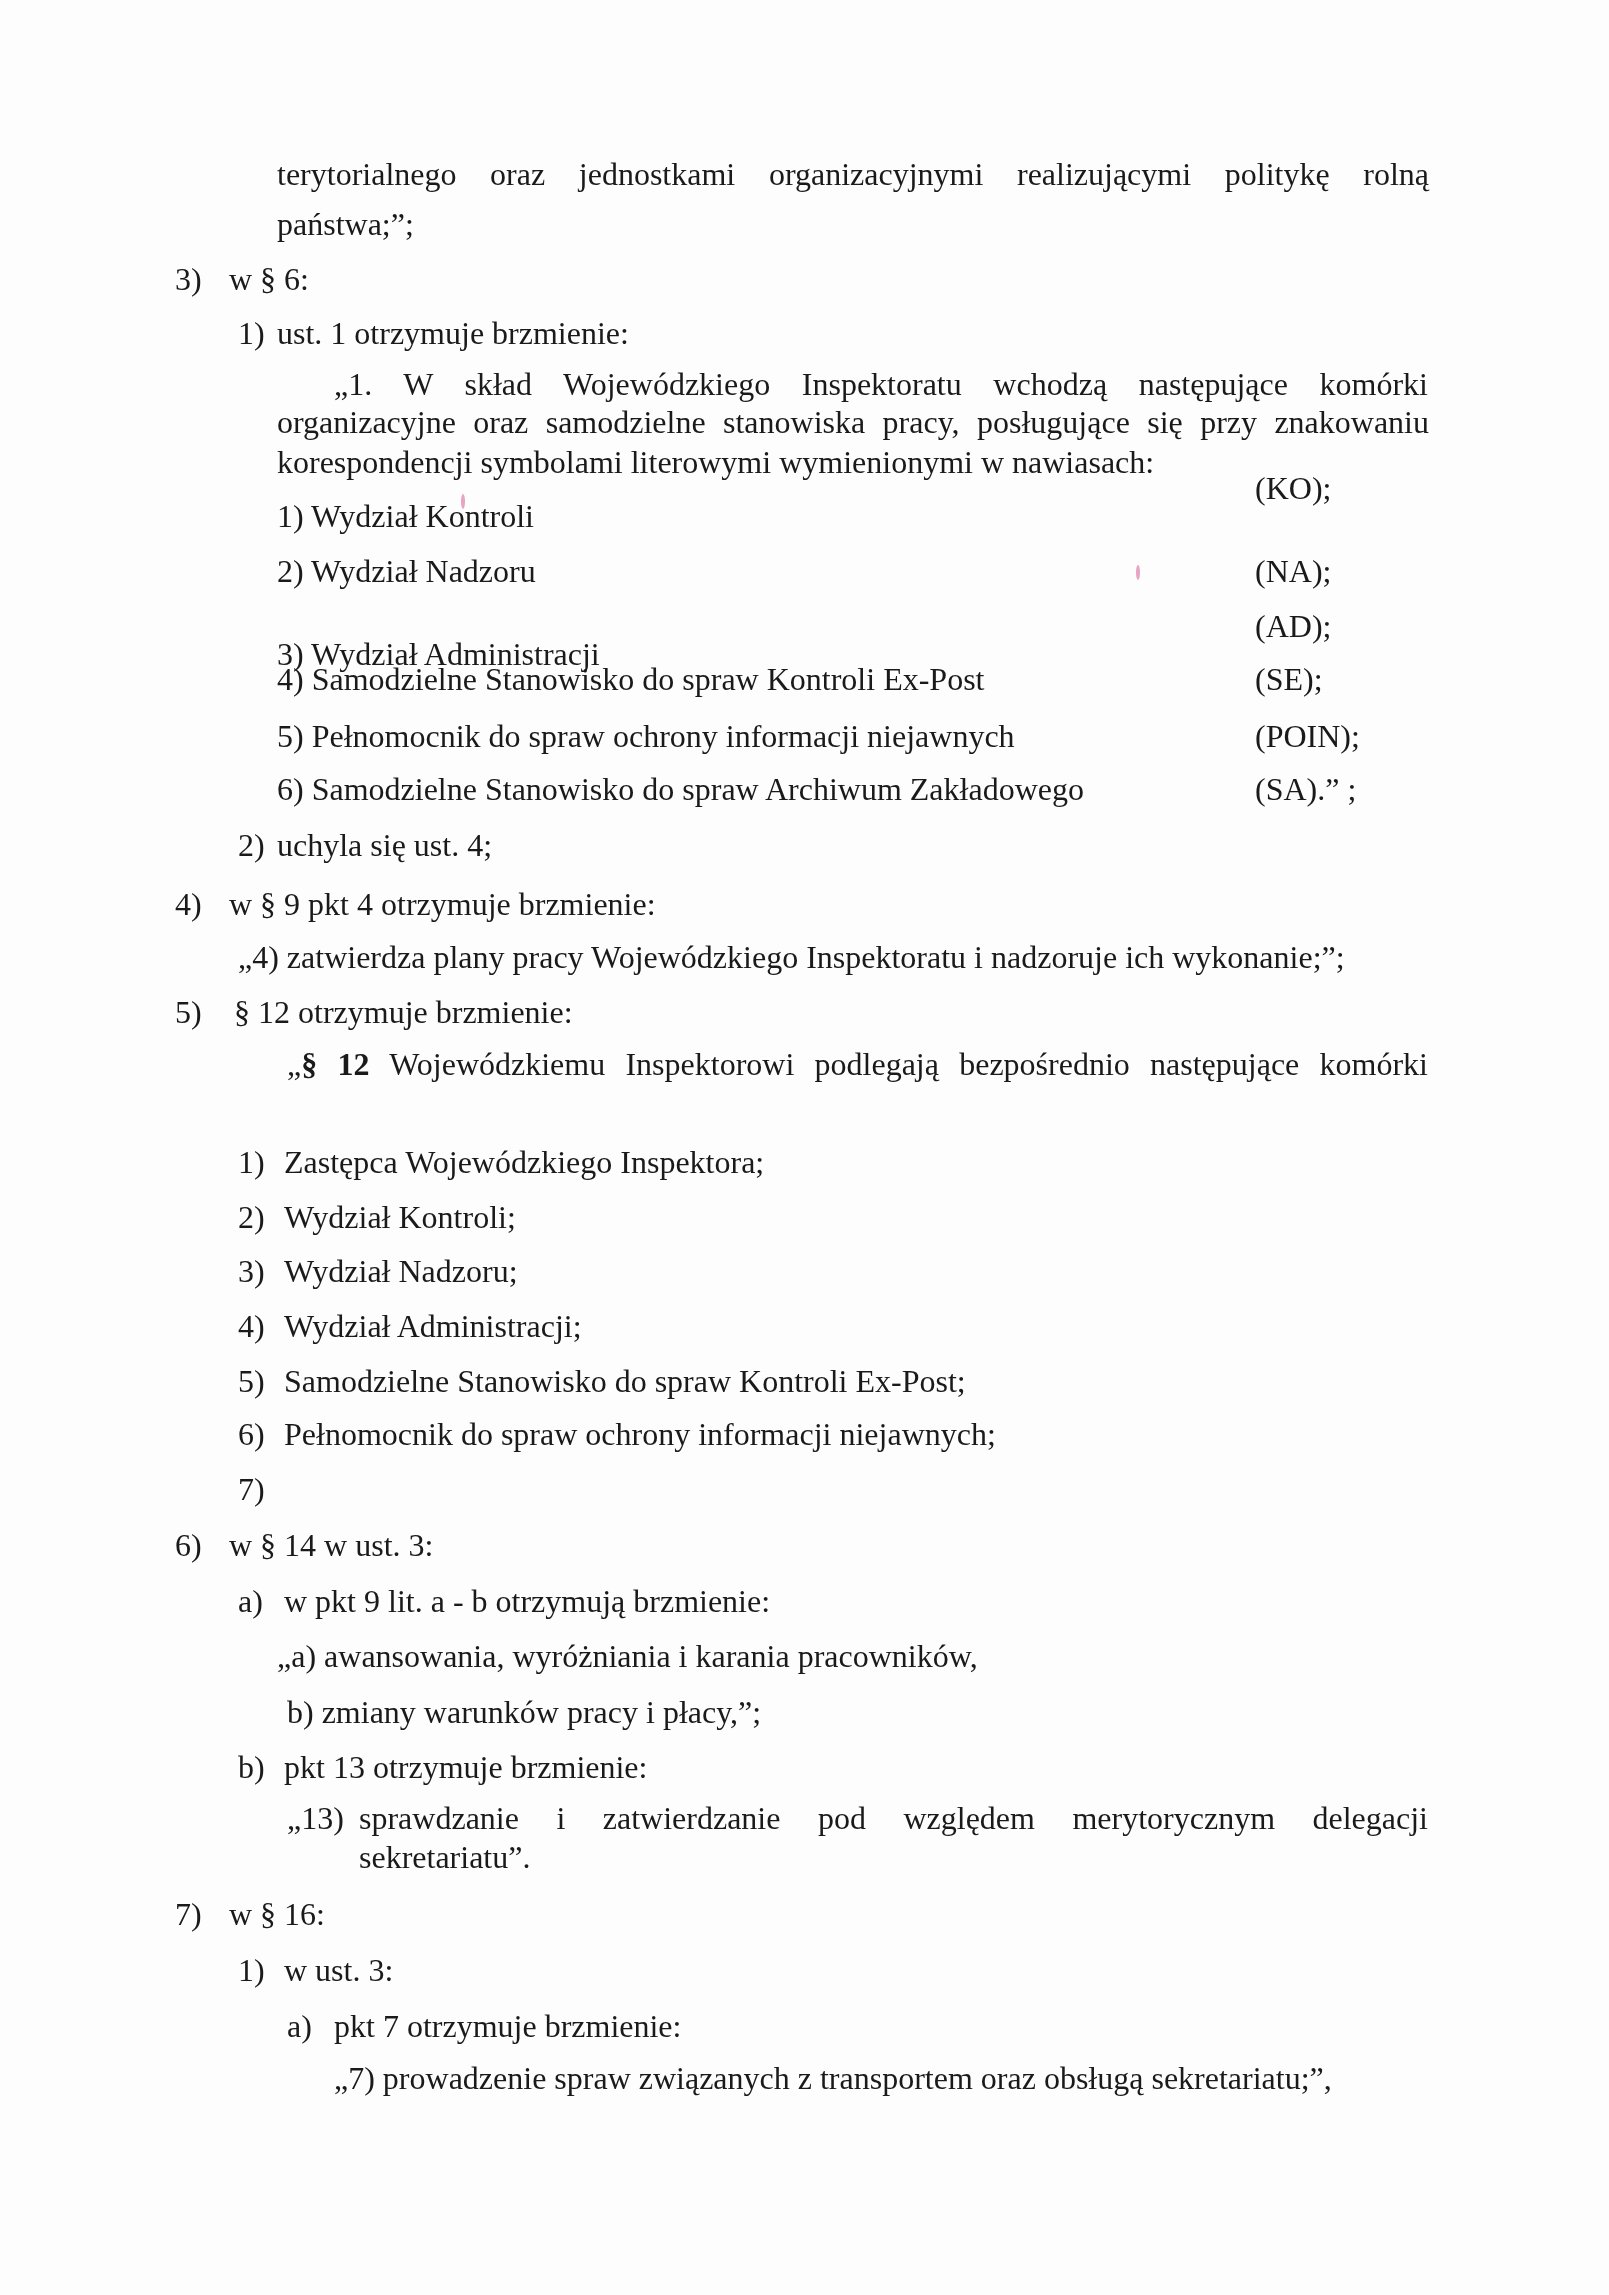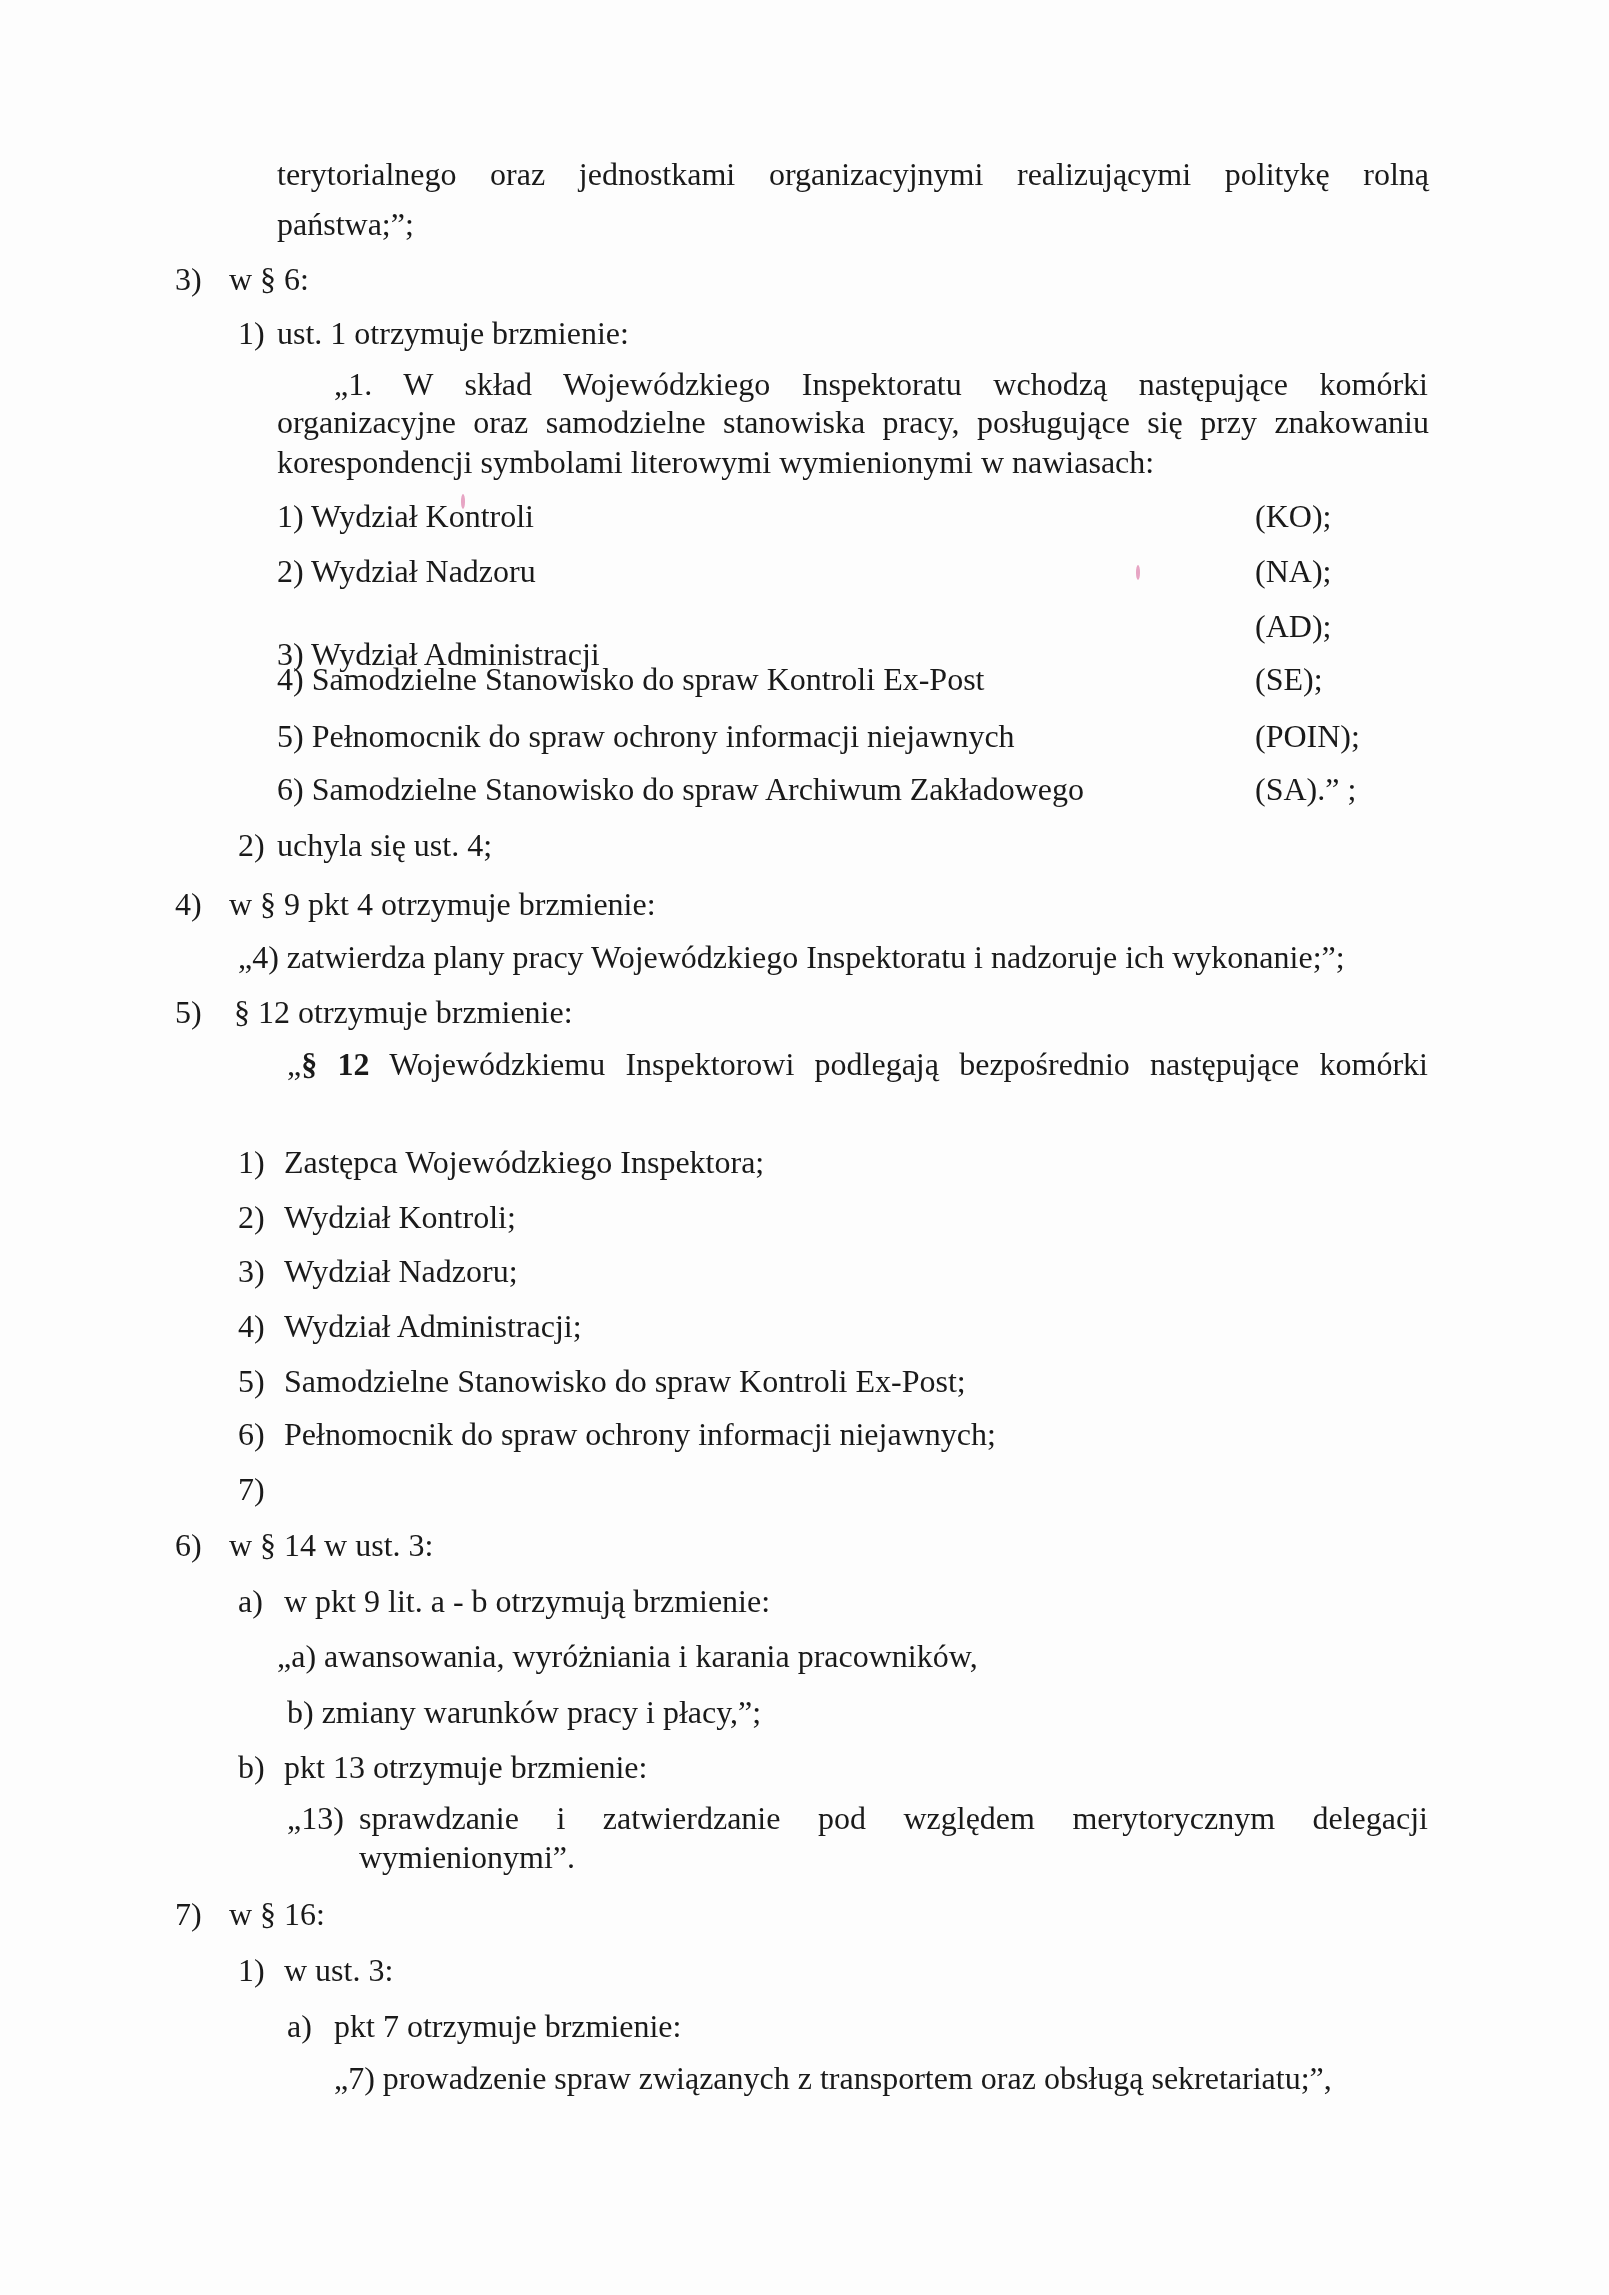--- a/index.html
+++ b/index.html
@@ -39,7 +39,7 @@
   <div class="ln" style="left:277px;top:444px;">korespondencji symbolami literowymi wymienionymi w nawiasach:</div>
 
   <div class="ln" style="left:277px;top:498px;">1) Wydział Kontroli</div>
-  <div class="ln" style="left:1255px;top:498px;">(KO);</div>
+  <div class="ln" style="left:1255px;top:470px;">(KO);</div>
   <div class="ln" style="left:277px;top:553px;">2) Wydział Nadzoru</div>
   <div class="ln" style="left:1255px;top:553px;">(NA);</div>
   <div class="ln" style="left:277px;top:608px;margin-top:28px;">3) Wydział Administracji</div>

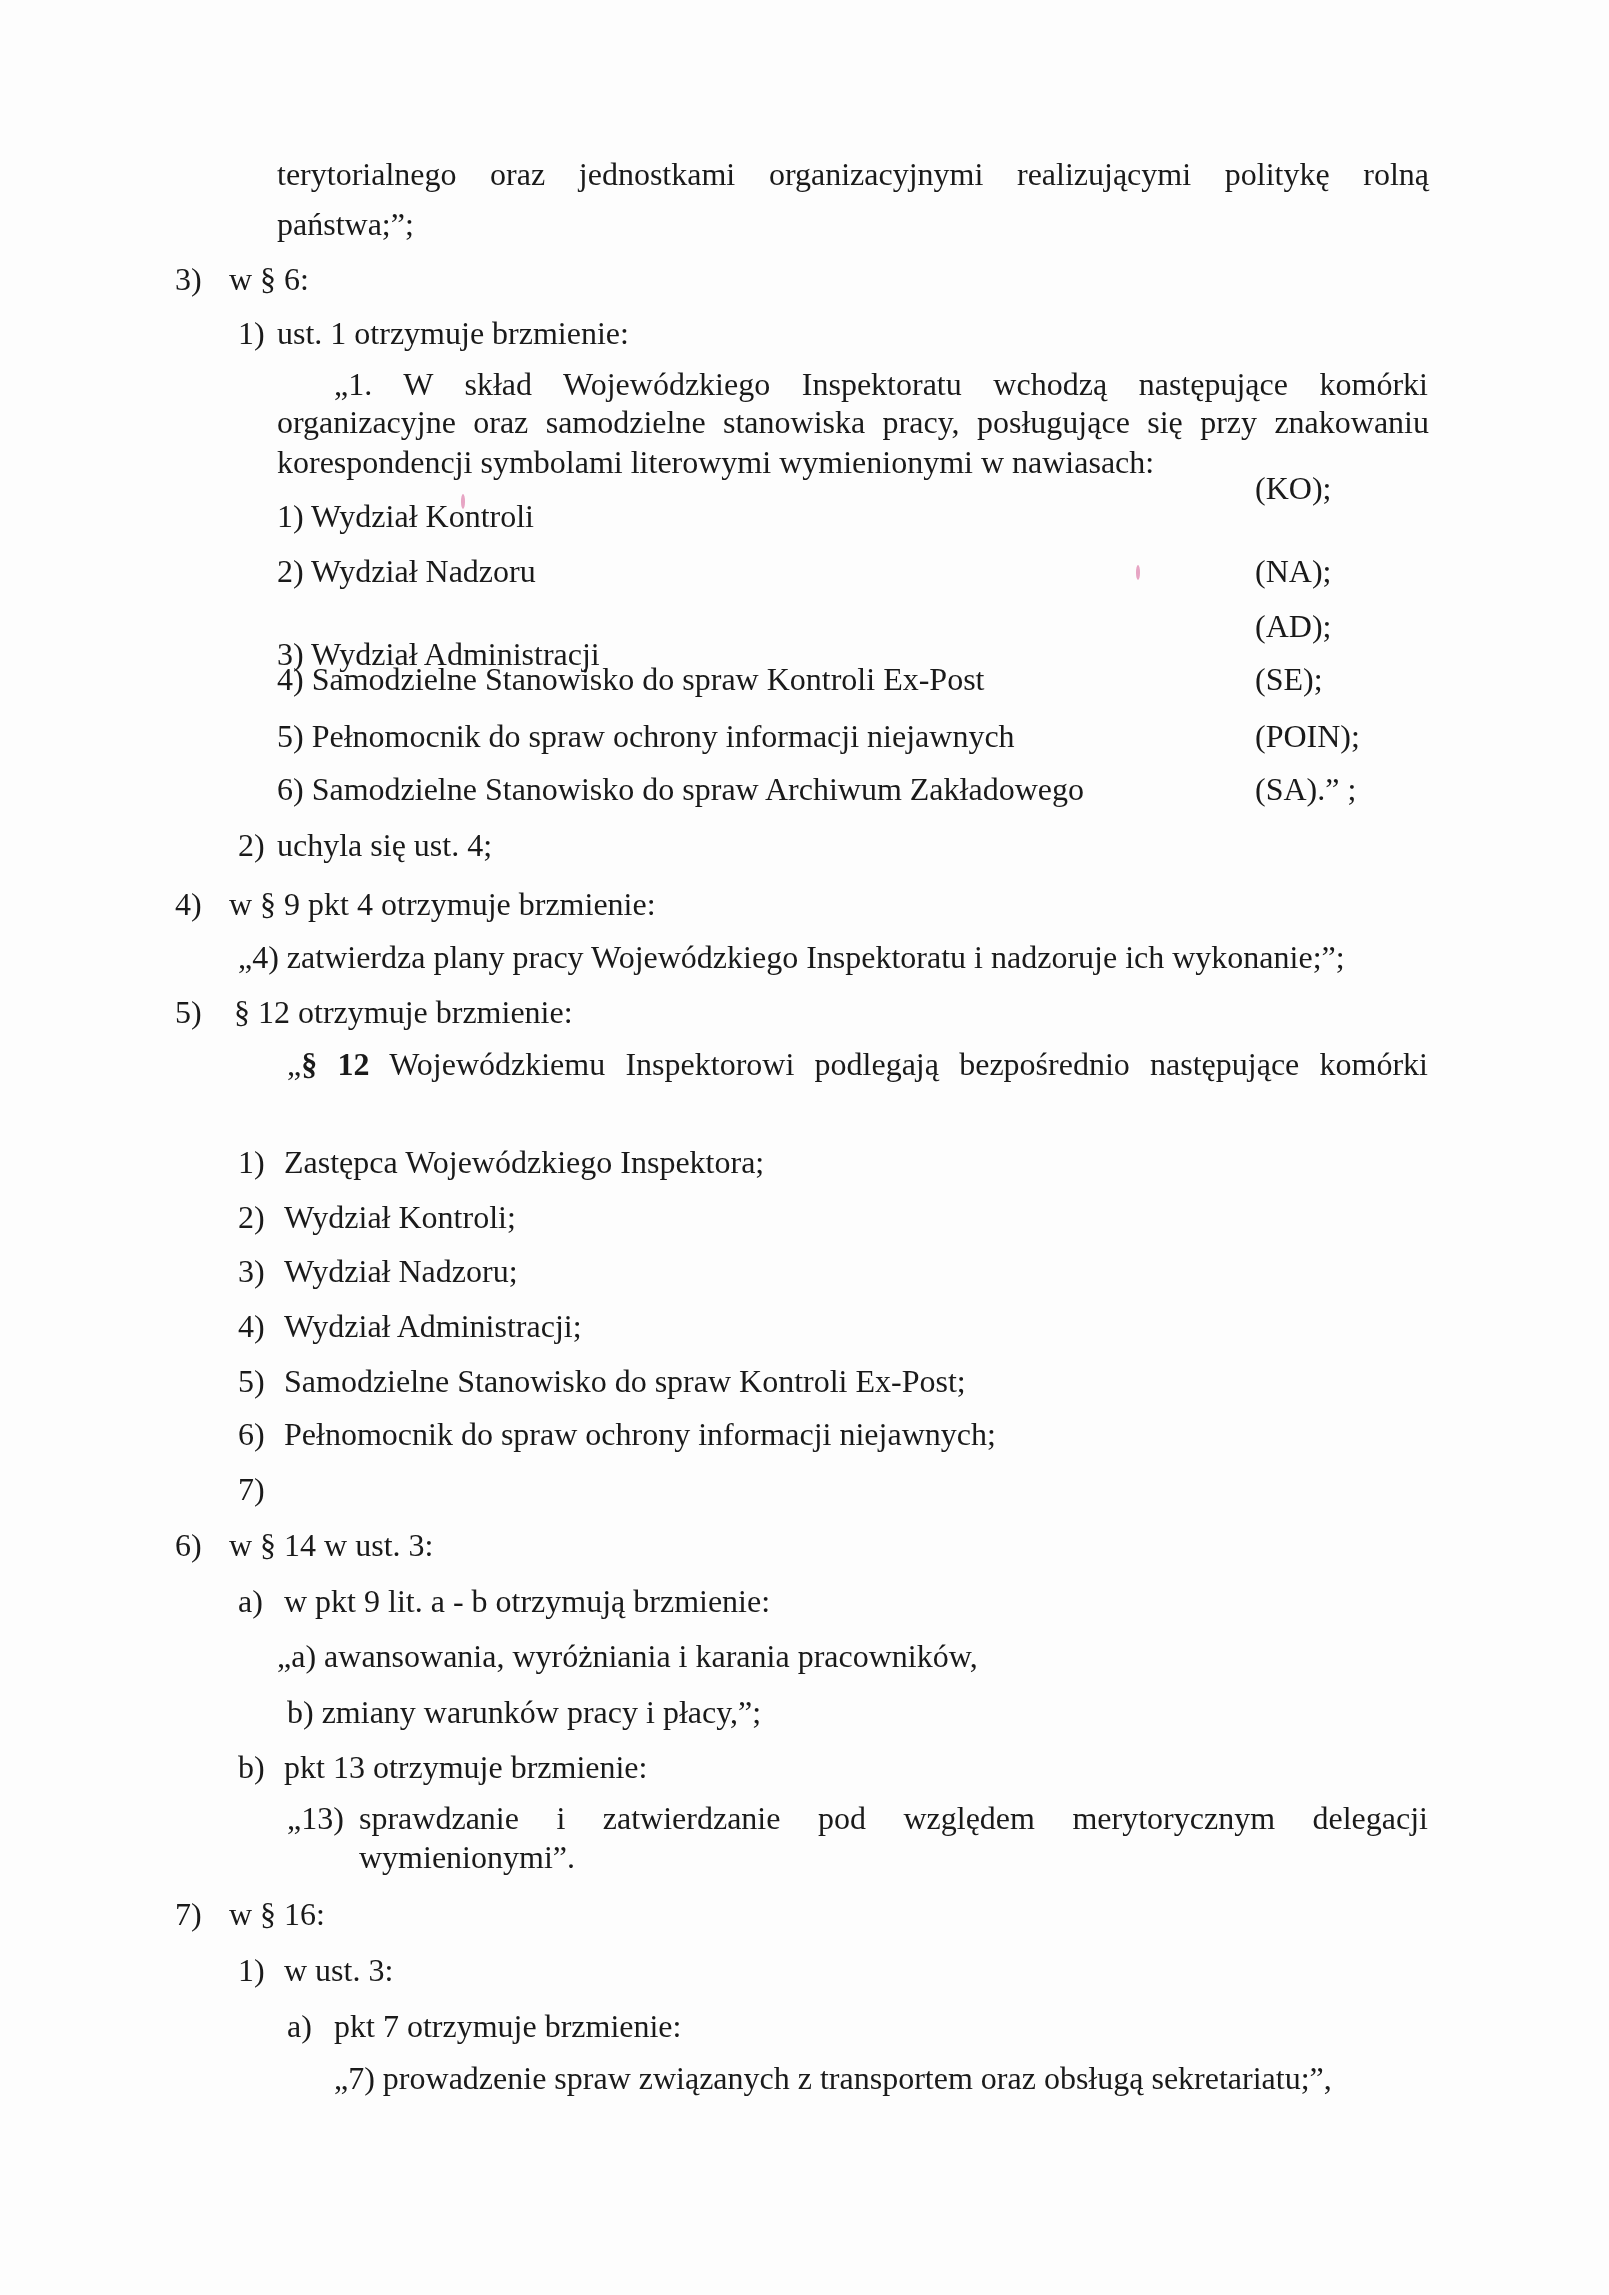--- a/index.html
+++ b/index.html
@@ -91,7 +91,7 @@
   <div class="ln" style="left:284px;top:1749px;">pkt 13 otrzymuje brzmienie:</div>
   <div class="ln" style="left:287px;top:1800px;">„13)</div>
   <div class="ln just" style="left:359px;top:1800px;width:1069px;">sprawdzanie i zatwierdzanie pod względem merytorycznym delegacji</div>
-  <div class="ln" style="left:359px;top:1839px;">wymienionymi”.</div>
+  <div class="ln" style="left:359px;top:1839px;">sekretariatu”.</div>
 
   <div class="ln" style="left:175px;top:1896px;">7)</div>
   <div class="ln" style="left:229px;top:1896px;">w § 16:</div>

